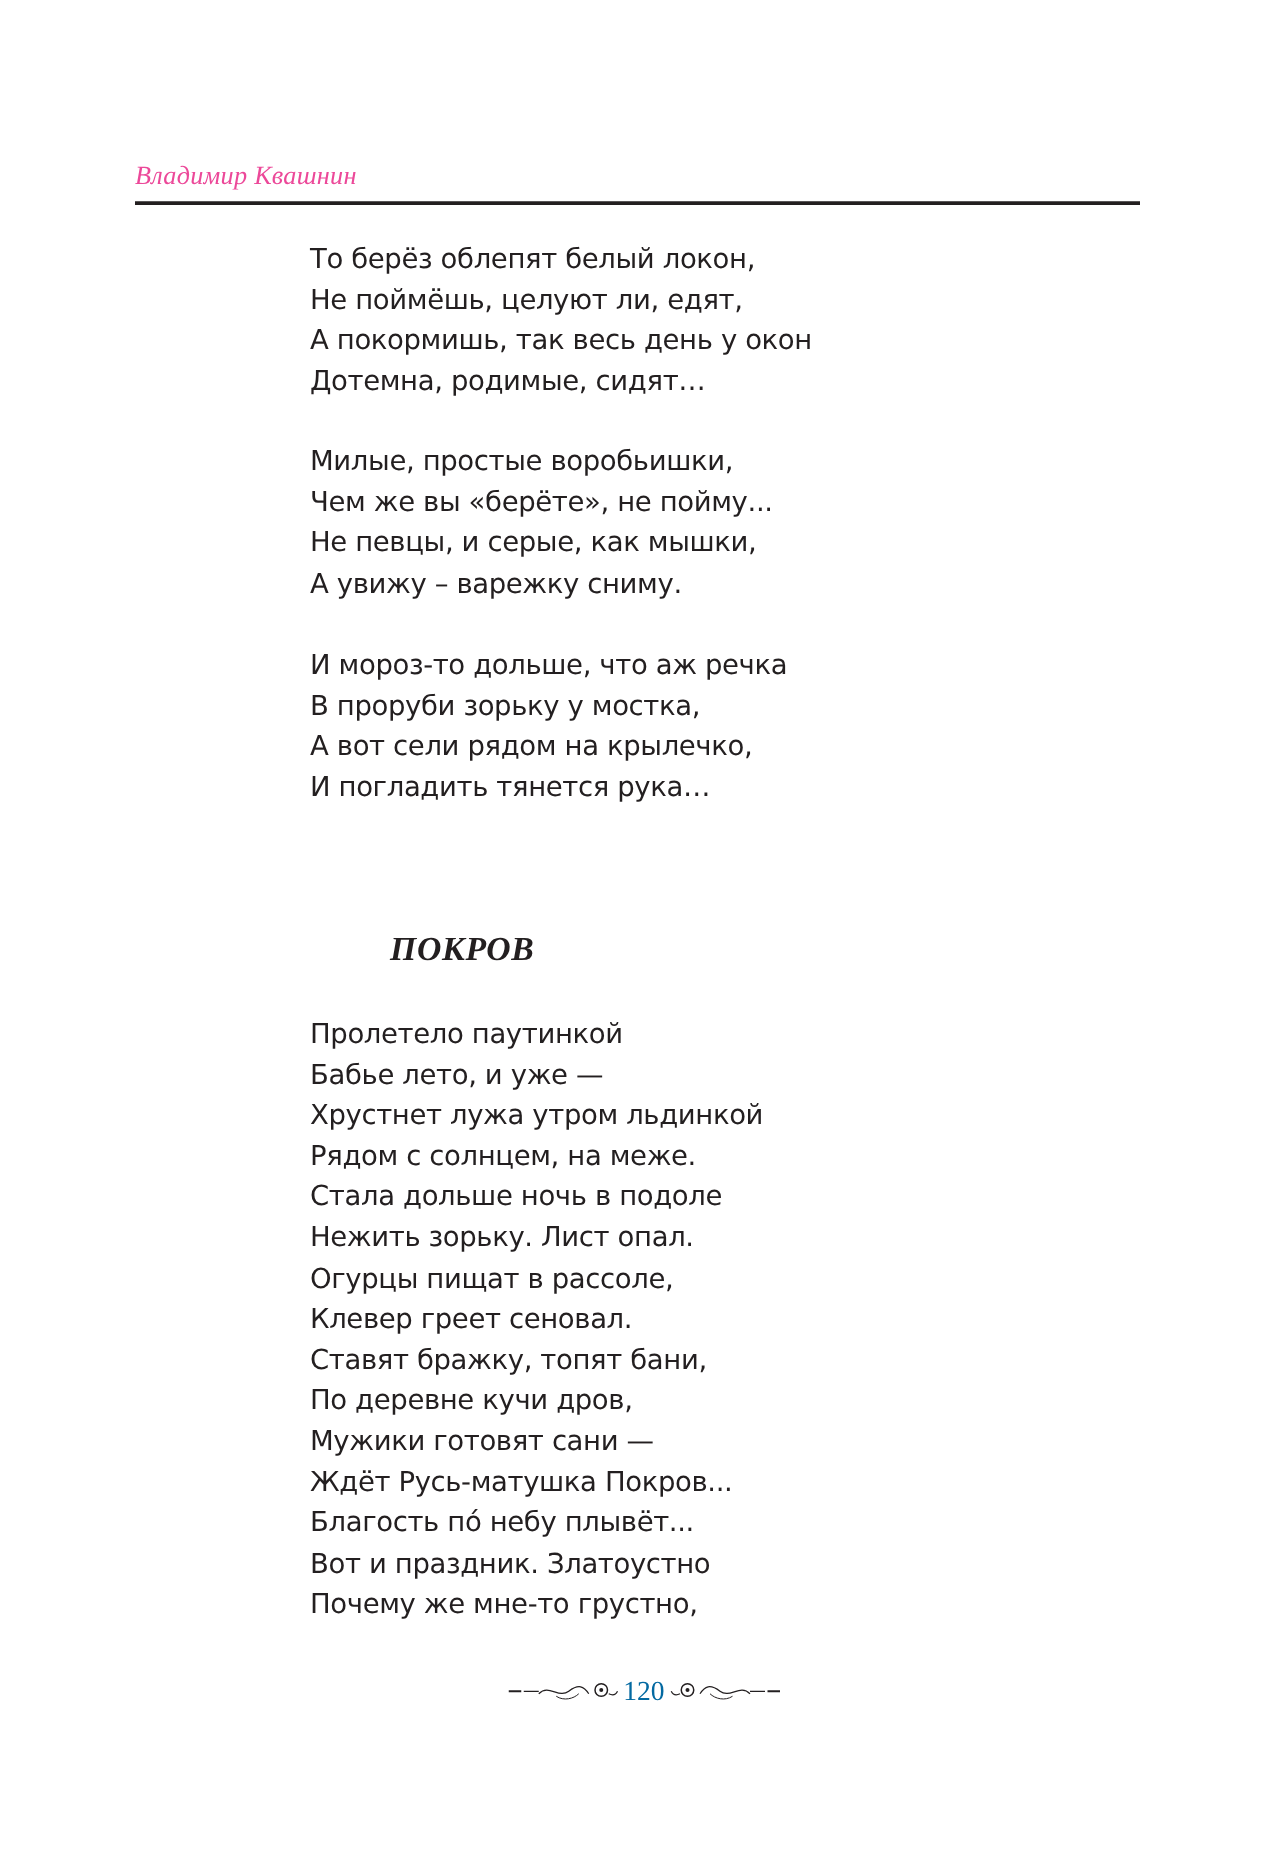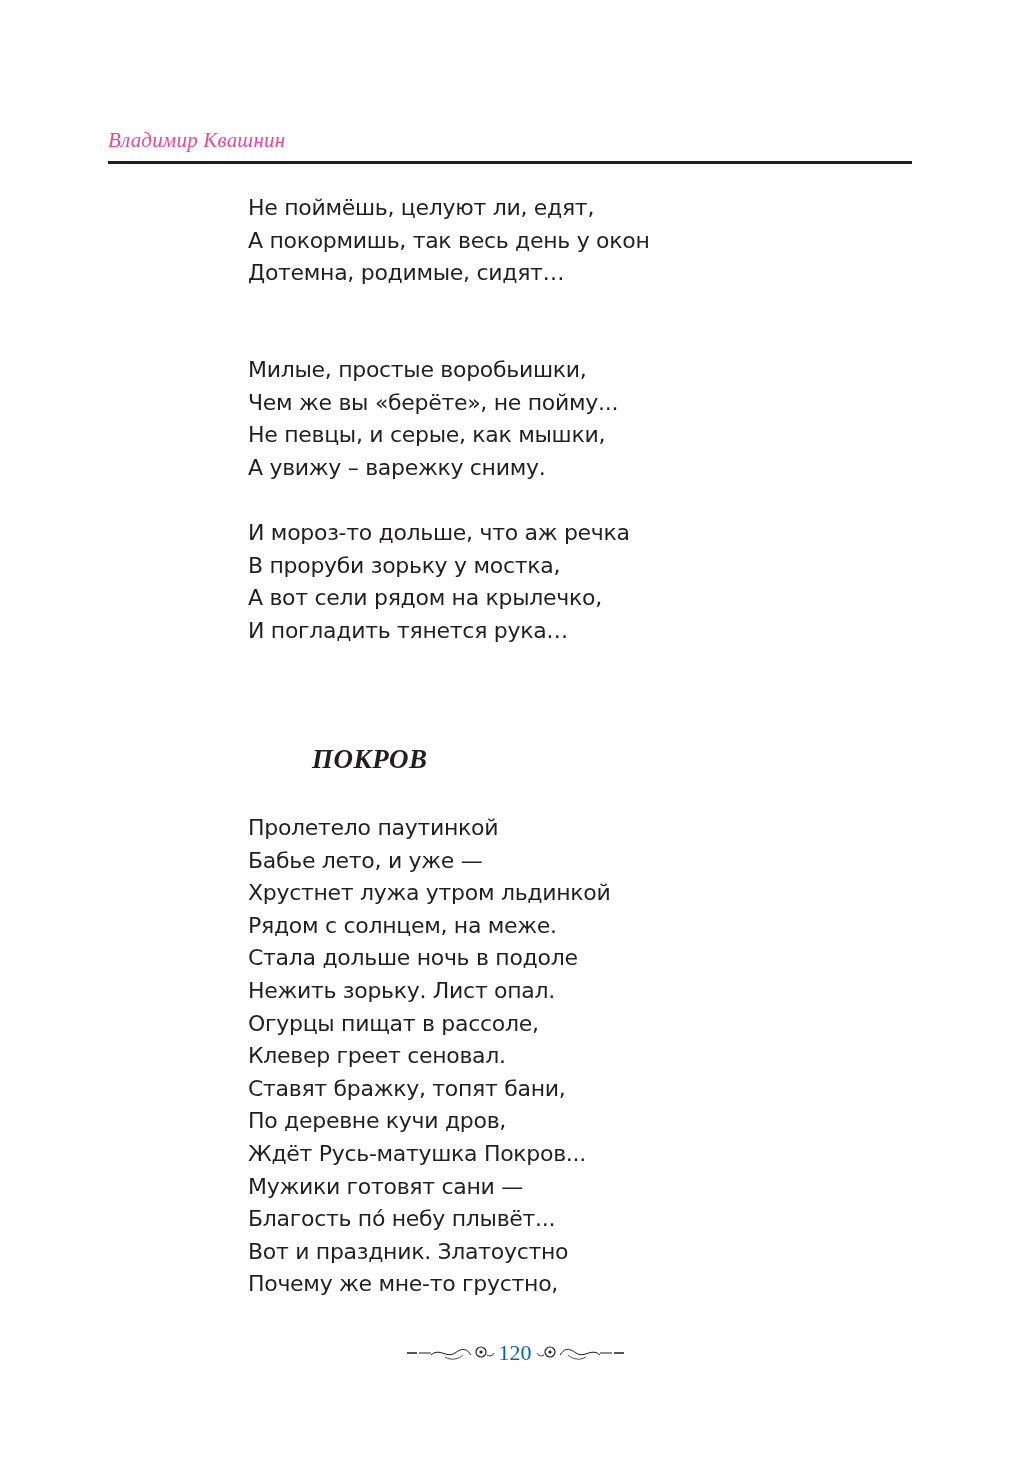--- a/index.html
+++ b/index.html
@@ -45,6 +45,7 @@
 <div class="head-rule"></div>
 
 <div class="stanza" style="top:192px;">
+  <span class="line">То берёз облепят белый локон,</span>
   <span class="line">Не поймёшь, целуют ли, едят,</span>
   <span class="line">А покормишь, так весь день у окон</span>
   <span class="line">Дотемна, родимые, сидят…</span>

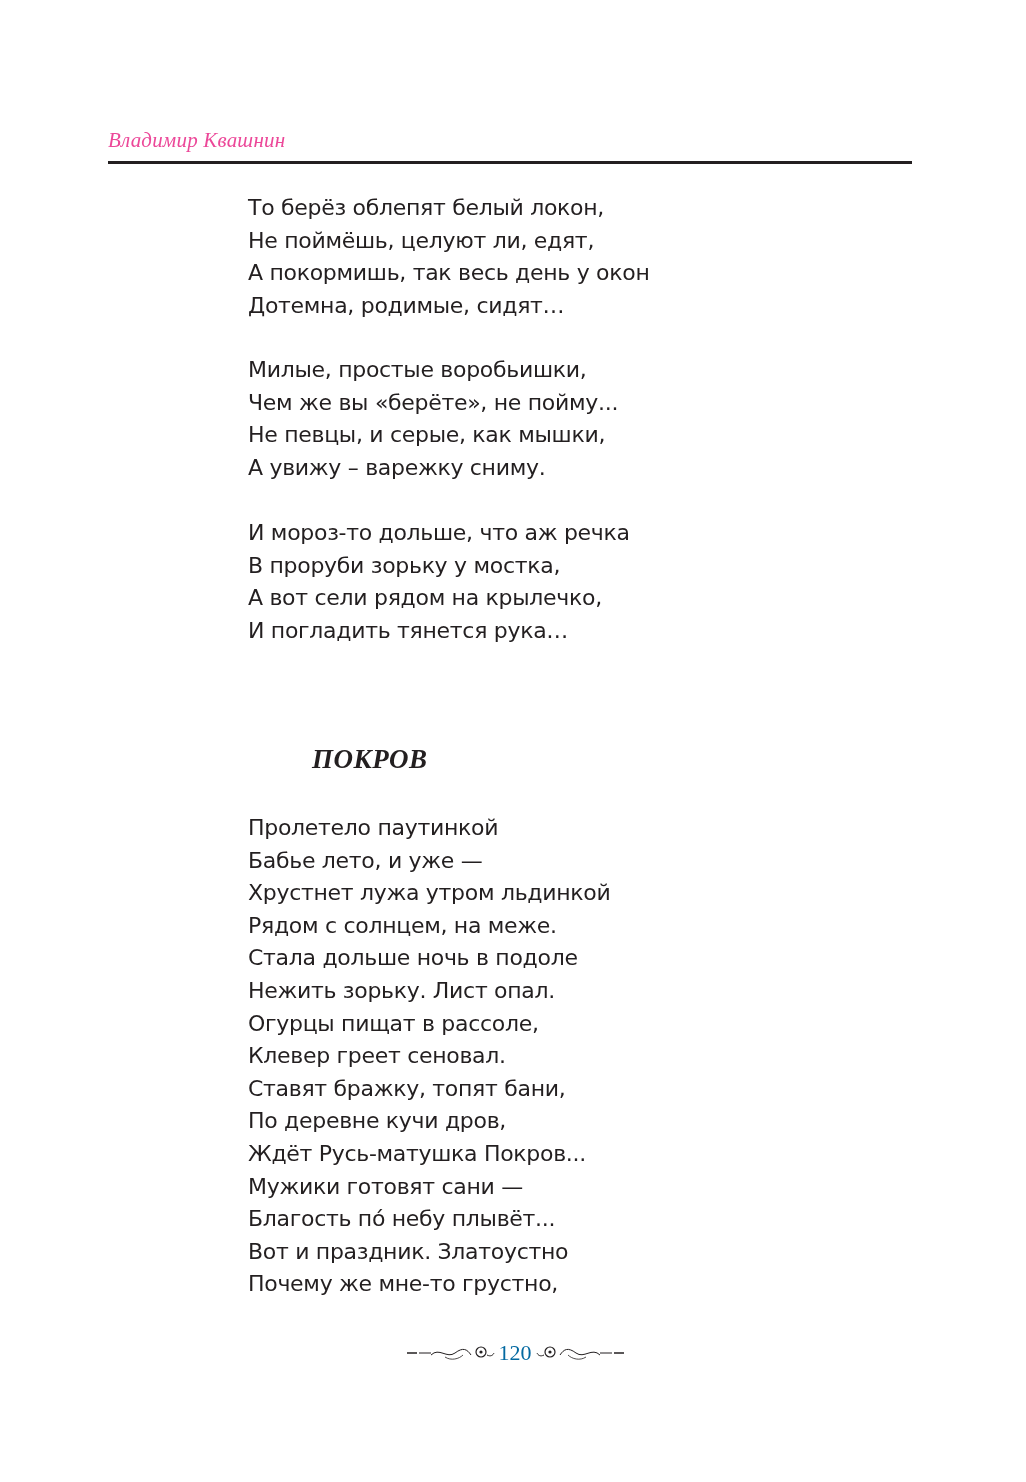--- a/index.html
+++ b/index.html
@@ -78,8 +78,8 @@
   <span class="line">Клевер греет сеновал.</span>
   <span class="line">Ставят бражку, топят бани,</span>
   <span class="line">По деревне кучи дров,</span>
+  <span class="line">Мужики готовят сани —</span>
   <span class="line">Ждёт Русь-матушка Покров...</span>
-  <span class="line">Мужики готовят сани —</span>
   <span class="line">Благость по́ небу плывёт...</span>
   <span class="line">Вот и праздник. Златоустно</span>
   <span class="line">Почему же мне-то грустно,</span>

